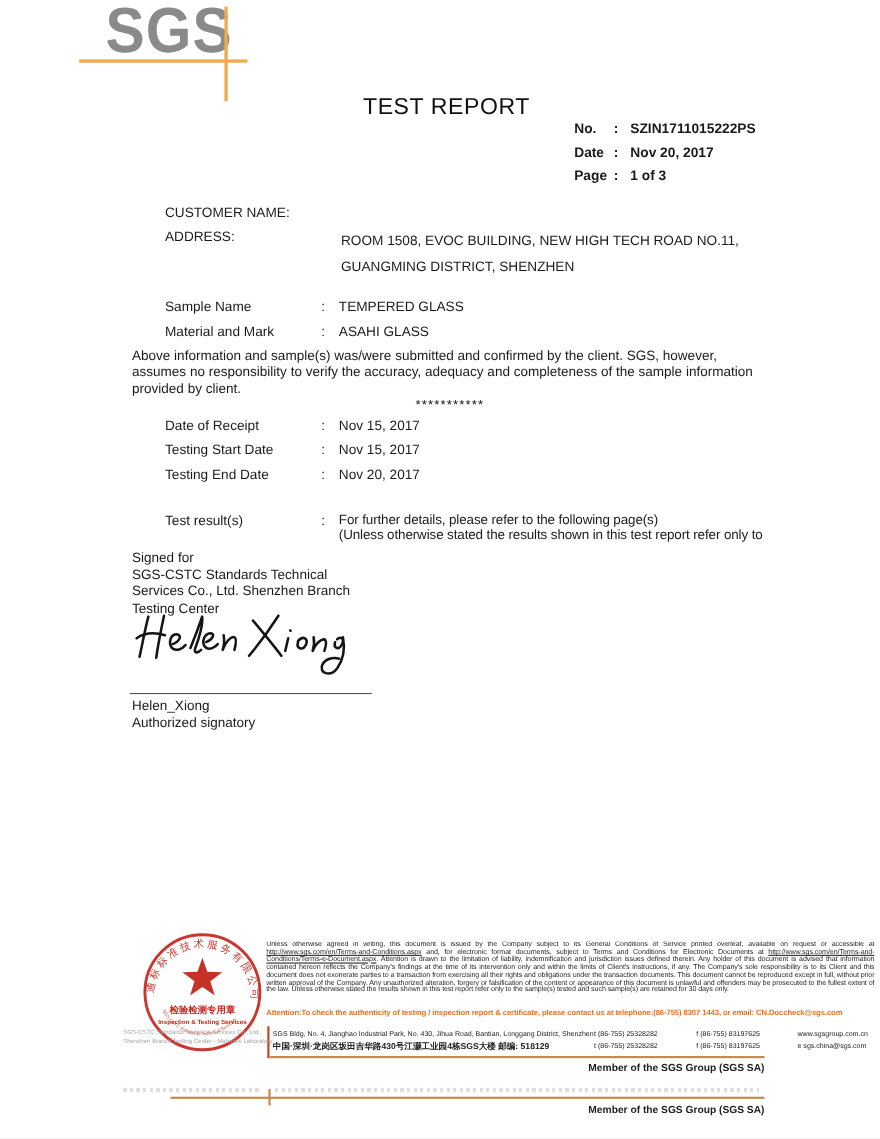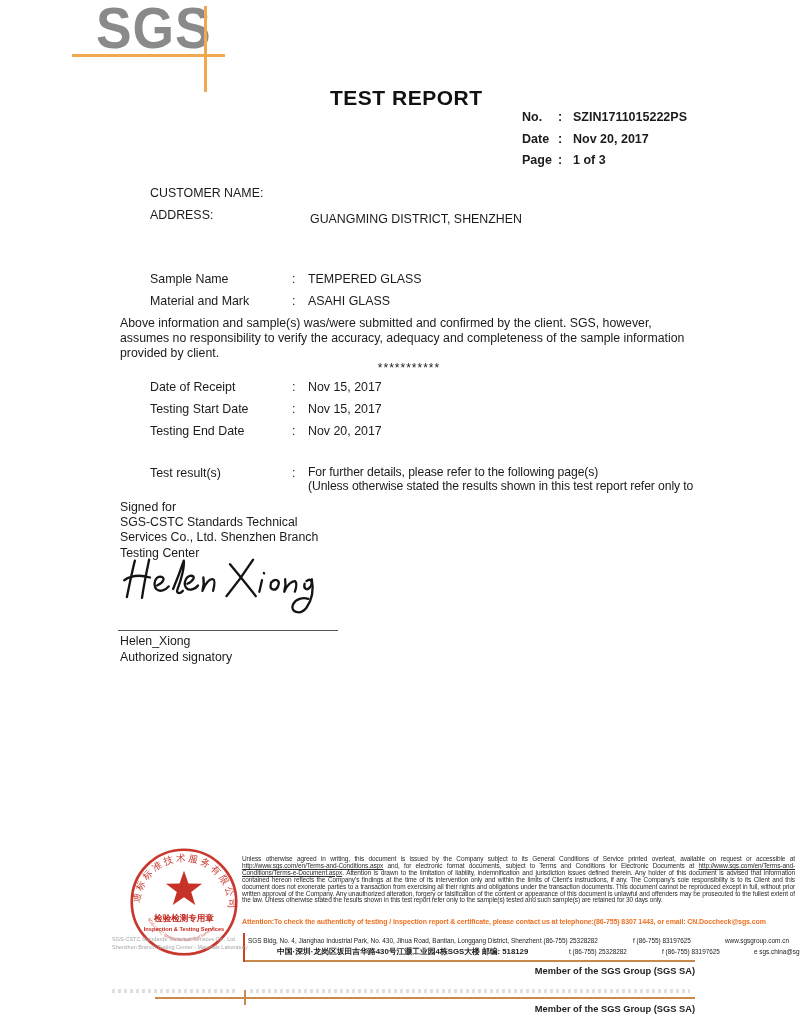--- a/index.html
+++ b/index.html
@@ -16,7 +16,7 @@
   .logo-vline{left:204px;top:6px;width:3px;height:86px;background:#f0a94e;}
 
   
-  .title{left:330px;top:86px;font-size:21px;font-weight:bold;letter-spacing:.5px;color:#111;}
+  .title{left:330px;top:86px;font-size:21px;font-weight:normal;letter-spacing:.5px;color:#111;}
   .meta-row{left:490px;display:flex;font-size:12.5px;font-weight:bold;white-space:nowrap;padding-left:32px;}
   .meta-label{width:36px;}
   .meta-colon{width:15px;}

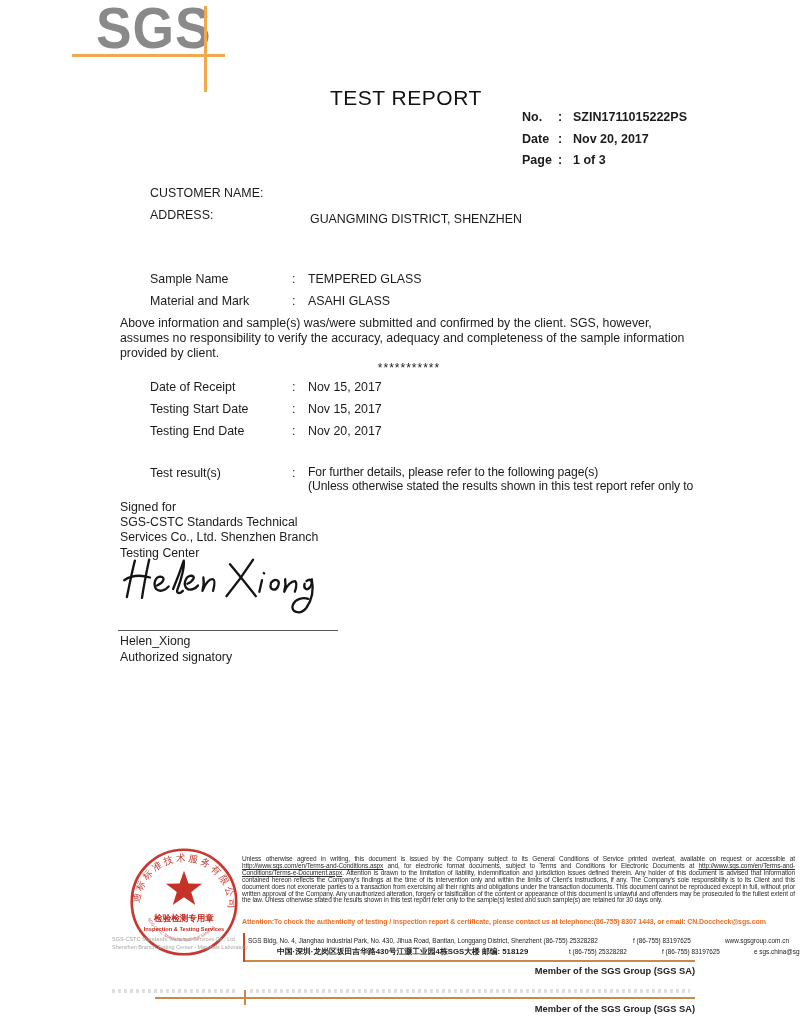--- a/index.html
+++ b/index.html
@@ -92,6 +92,7 @@
   <div class="abs kv cust" style="top:208px">
     <span class="lbl">ADDRESS:</span>
     <span class="val-lines">
+      <div>ROOM 1508, EVOC BUILDING, NEW HIGH TECH ROAD NO.11,</div>
       <div>GUANGMING DISTRICT, SHENZHEN</div>
     </span>
   </div>

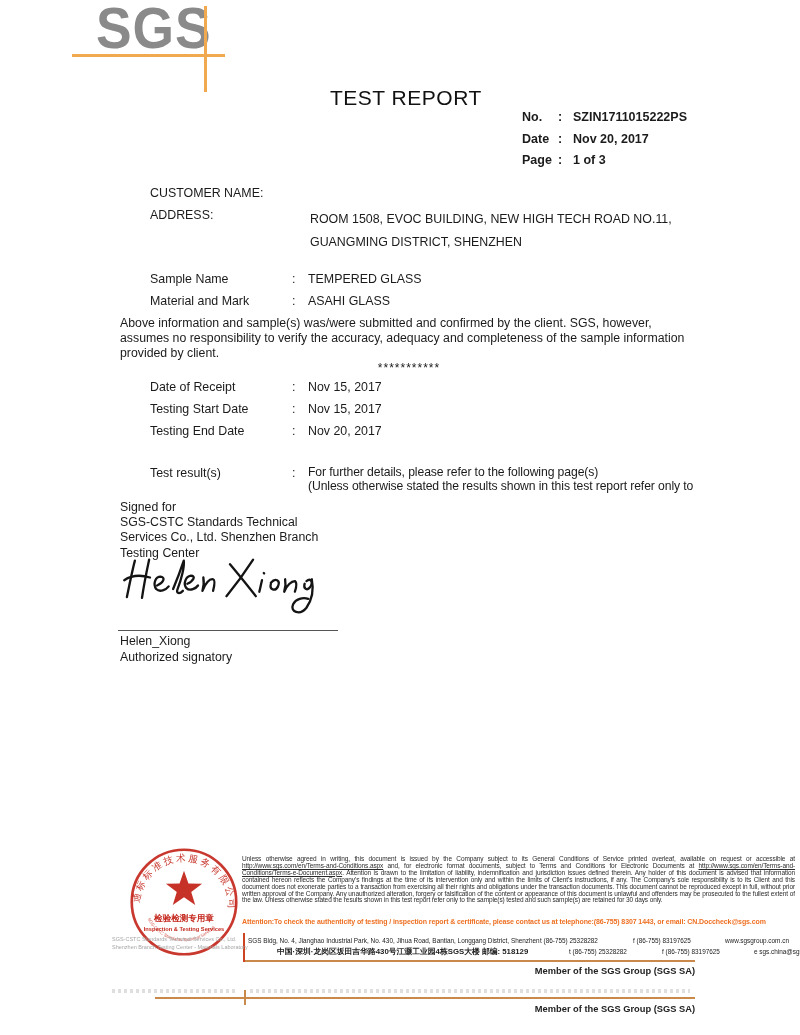--- a/index.html
+++ b/index.html
@@ -50,7 +50,7 @@
   .addr-row .t{flex:0 0 93px;}
   .addr-row .f{flex:0 0 92px;}
   .addr-row .w{flex:1;}
-  .addr-cn{font-size:7.8px;font-weight:bold;margin-left:29px;}
+  .addr-cn{font-size:7.8px;font-weight:bold;}
   .vdiv{left:243px;top:933px;width:1.5px;height:29px;background:#cc4422;}
   .labname{left:112px;top:936px;width:132px;font-size:5.5px;line-height:7.5px;color:#a6a6a6;white-space:nowrap;}
   .rule1{left:245px;top:960px;width:450px;height:2px;background:#c8894a;}

